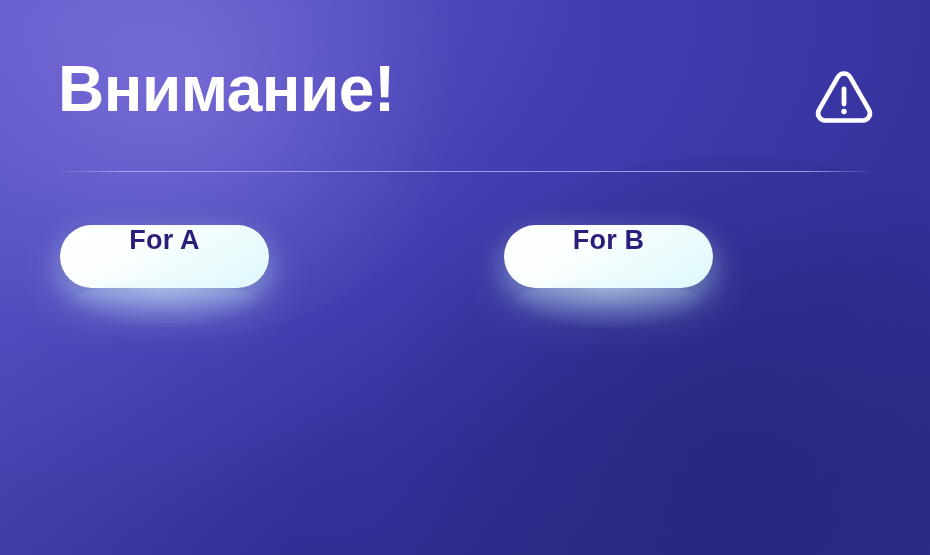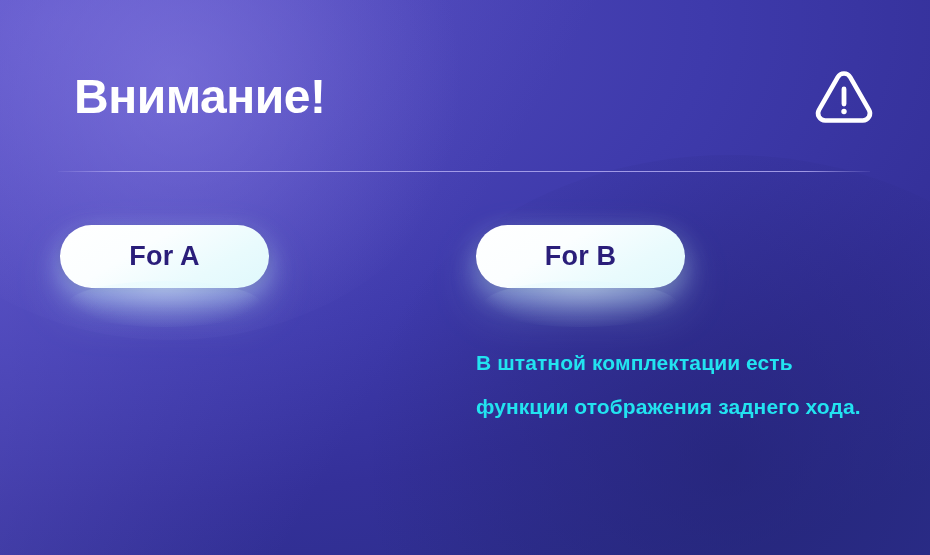--- a/index.html
+++ b/index.html
@@ -54,8 +54,8 @@
     position: absolute;
     left: 58px;
     top: 57px;
-    margin: 16px;
-    font-size: 48px;
+    margin: 0;
+    font-size: 64px;
     line-height: 1;
     font-weight: 700;
     color: #ffffff;

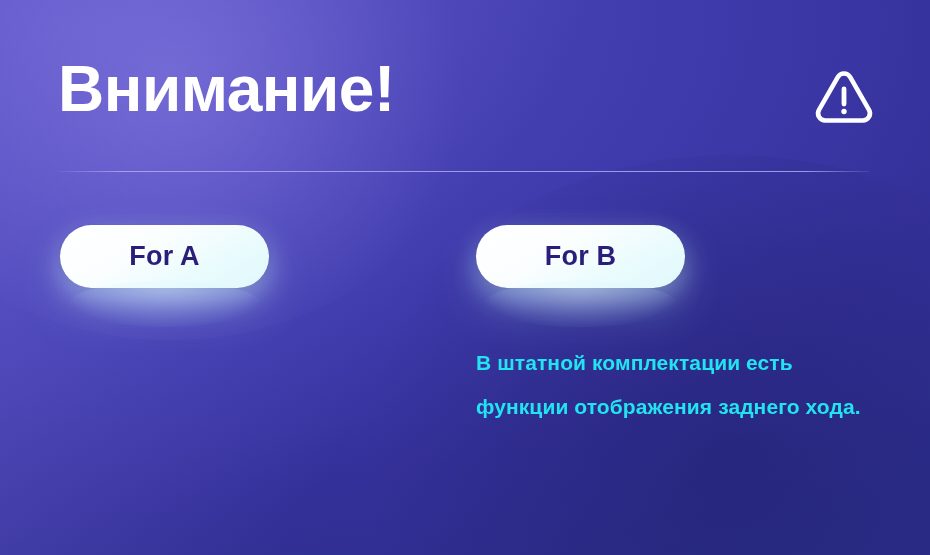--- a/index.html
+++ b/index.html
@@ -98,7 +98,6 @@
       0 22px 48px rgba(190,240,255,0.22),
       0 2px 6px rgba(20,18,80,0.22);
     display: flex;
-    align-items: center;
     justify-content: center;
   }
   

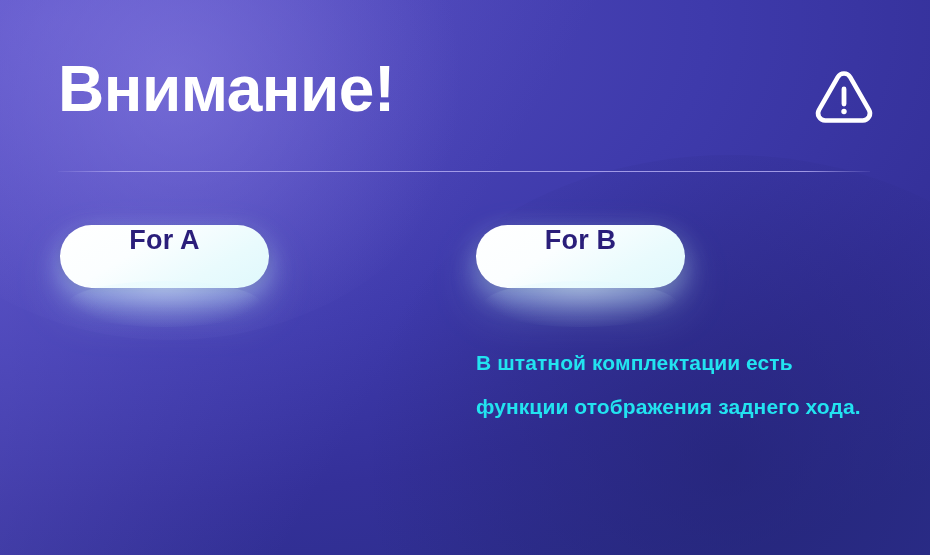--- a/index.html
+++ b/index.html
@@ -85,7 +85,7 @@
     top: 225px;
   }
   .col-a { left: 60px;  width: 400px; }
-  .col-b { left: 476px; width: 400px; }
+  .col-b { left: 504px; width: 400px; }
 
   .pill {
     position: relative;

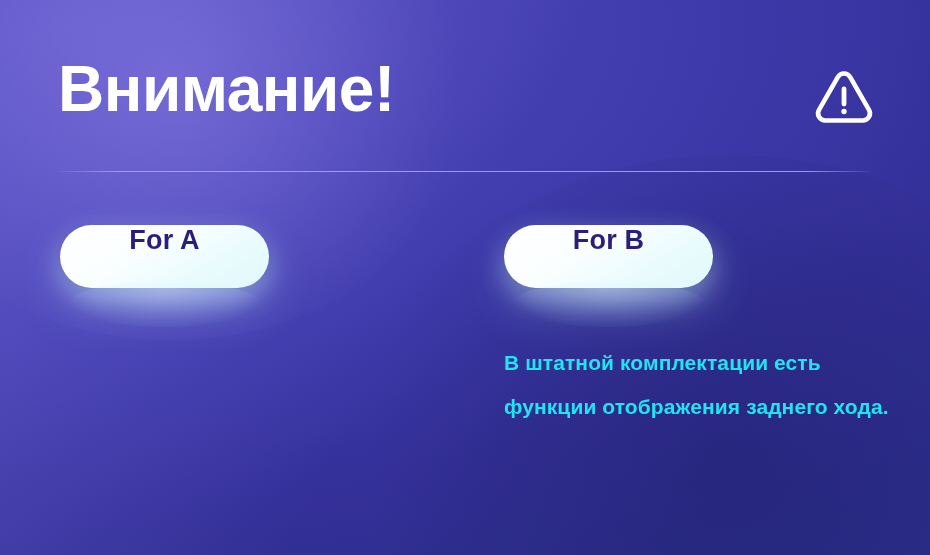--- a/index.html
+++ b/index.html
@@ -163,7 +163,6 @@
     <div class="pill">
       <span class="pill-label">For B</span>
     </div>
-    <p class="body-text">В штатной комплектации есть функции отображения заднего хода.</p>
   </div>
 
 </div>

